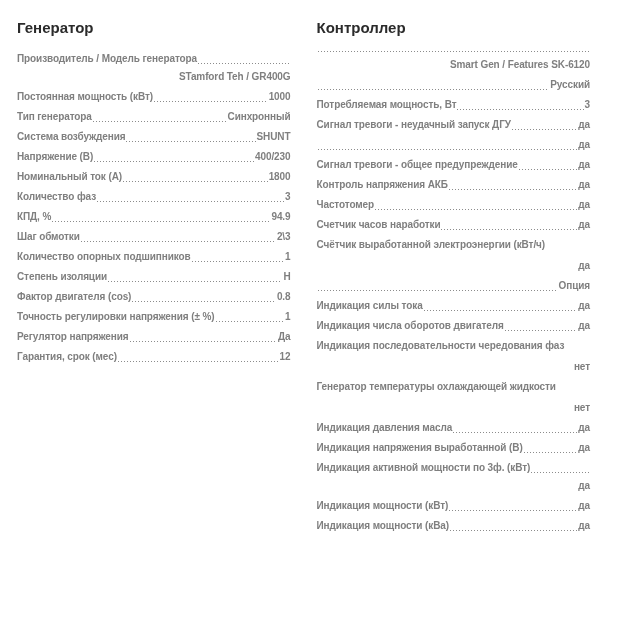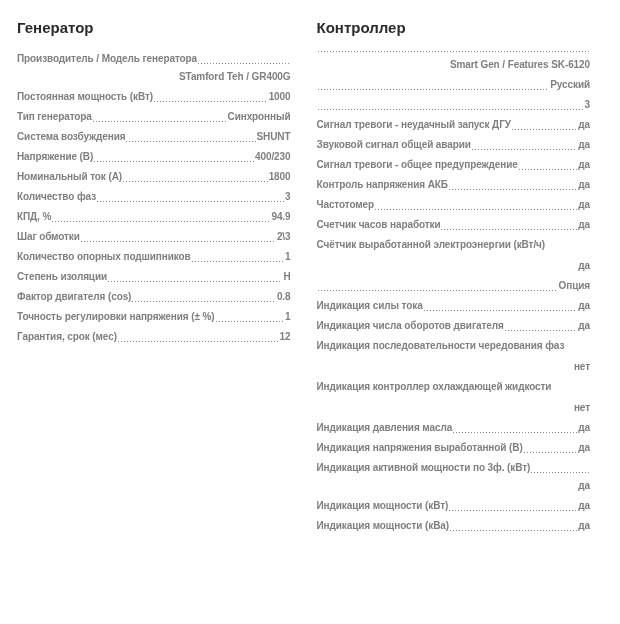--- a/index.html
+++ b/index.html
@@ -192,6 +192,7 @@
         </div>
         <div class="row inline">
           <div class="line">
+            <span class="label-inline">Потребляемая мощность, Вт</span>
             <span class="leader"></span>
             <span class="value-inline">3</span>
           </div>

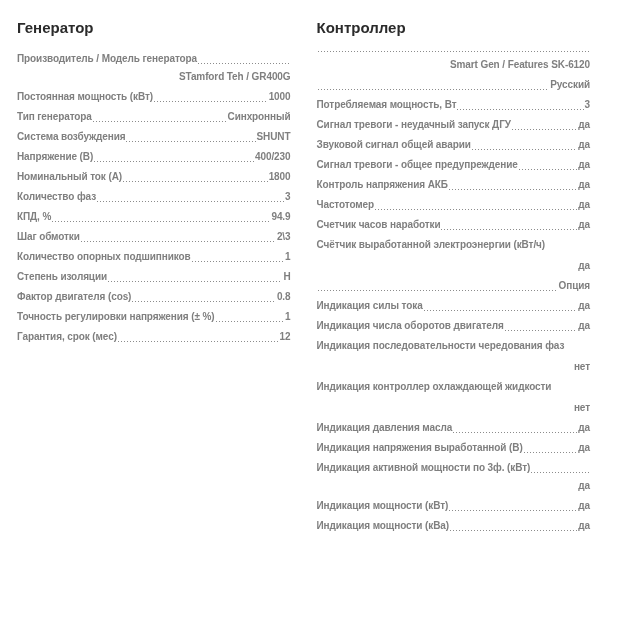--- a/index.html
+++ b/index.html
@@ -206,7 +206,6 @@
         </div>
         <div class="row inline">
           <div class="line">
-            <span class="label-inline">Звуковой сигнал общей аварии</span>
             <span class="leader"></span>
             <span class="value-inline">да</span>
           </div>

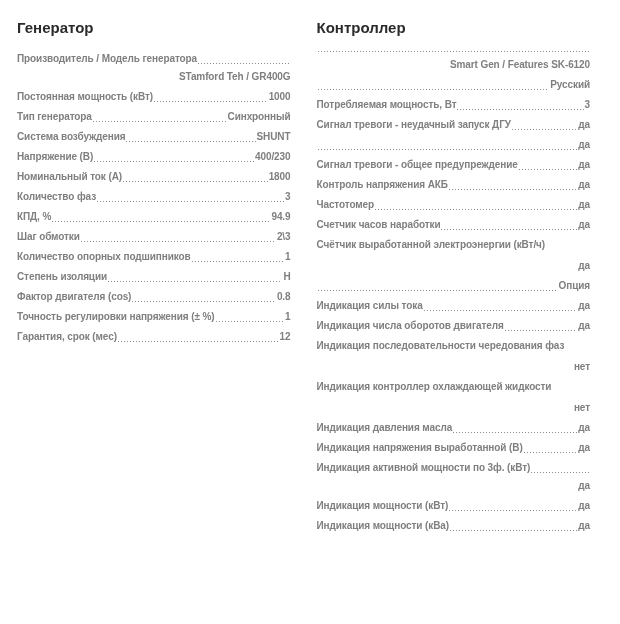--- a/index.html
+++ b/index.html
@@ -168,6 +168,13 @@
         </div>
         <div class="row inline">
           <div class="line">
+            <span class="label-inline">Регулятор напряжения</span>
+            <span class="leader"></span>
+            <span class="value-inline">Да</span>
+          </div>
+        </div>
+        <div class="row inline">
+          <div class="line">
             <span class="label-inline">Гарантия, срок (мес)</span>
             <span class="leader"></span>
             <span class="value-inline">12</span>

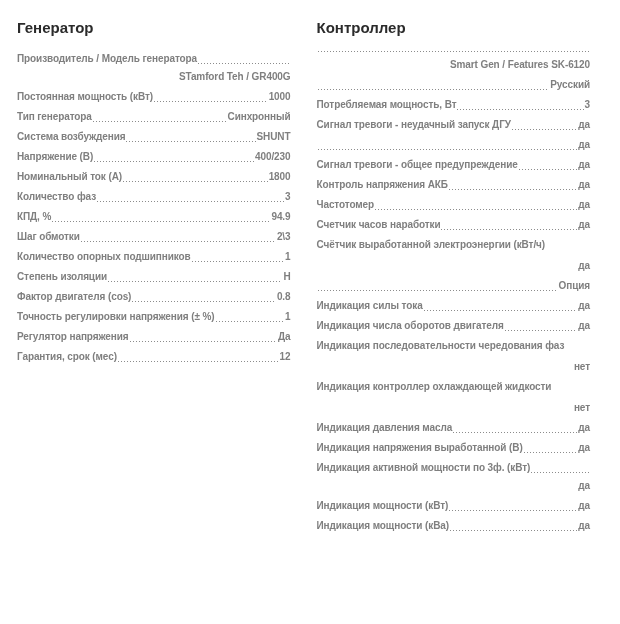--- a/index.html
+++ b/index.html
@@ -274,7 +274,7 @@
           <div class="value-line"><span class="value">нет</span></div>
         </div>
         <div class="row block">
-          <span class="label-block">Индикация контроллер охлаждающей жидкости</span>
+          <span class="label-block">Генератор температуры охлаждающей жидкости</span>
           <div class="value-line"><span class="value">нет</span></div>
         </div>
         <div class="row inline">

